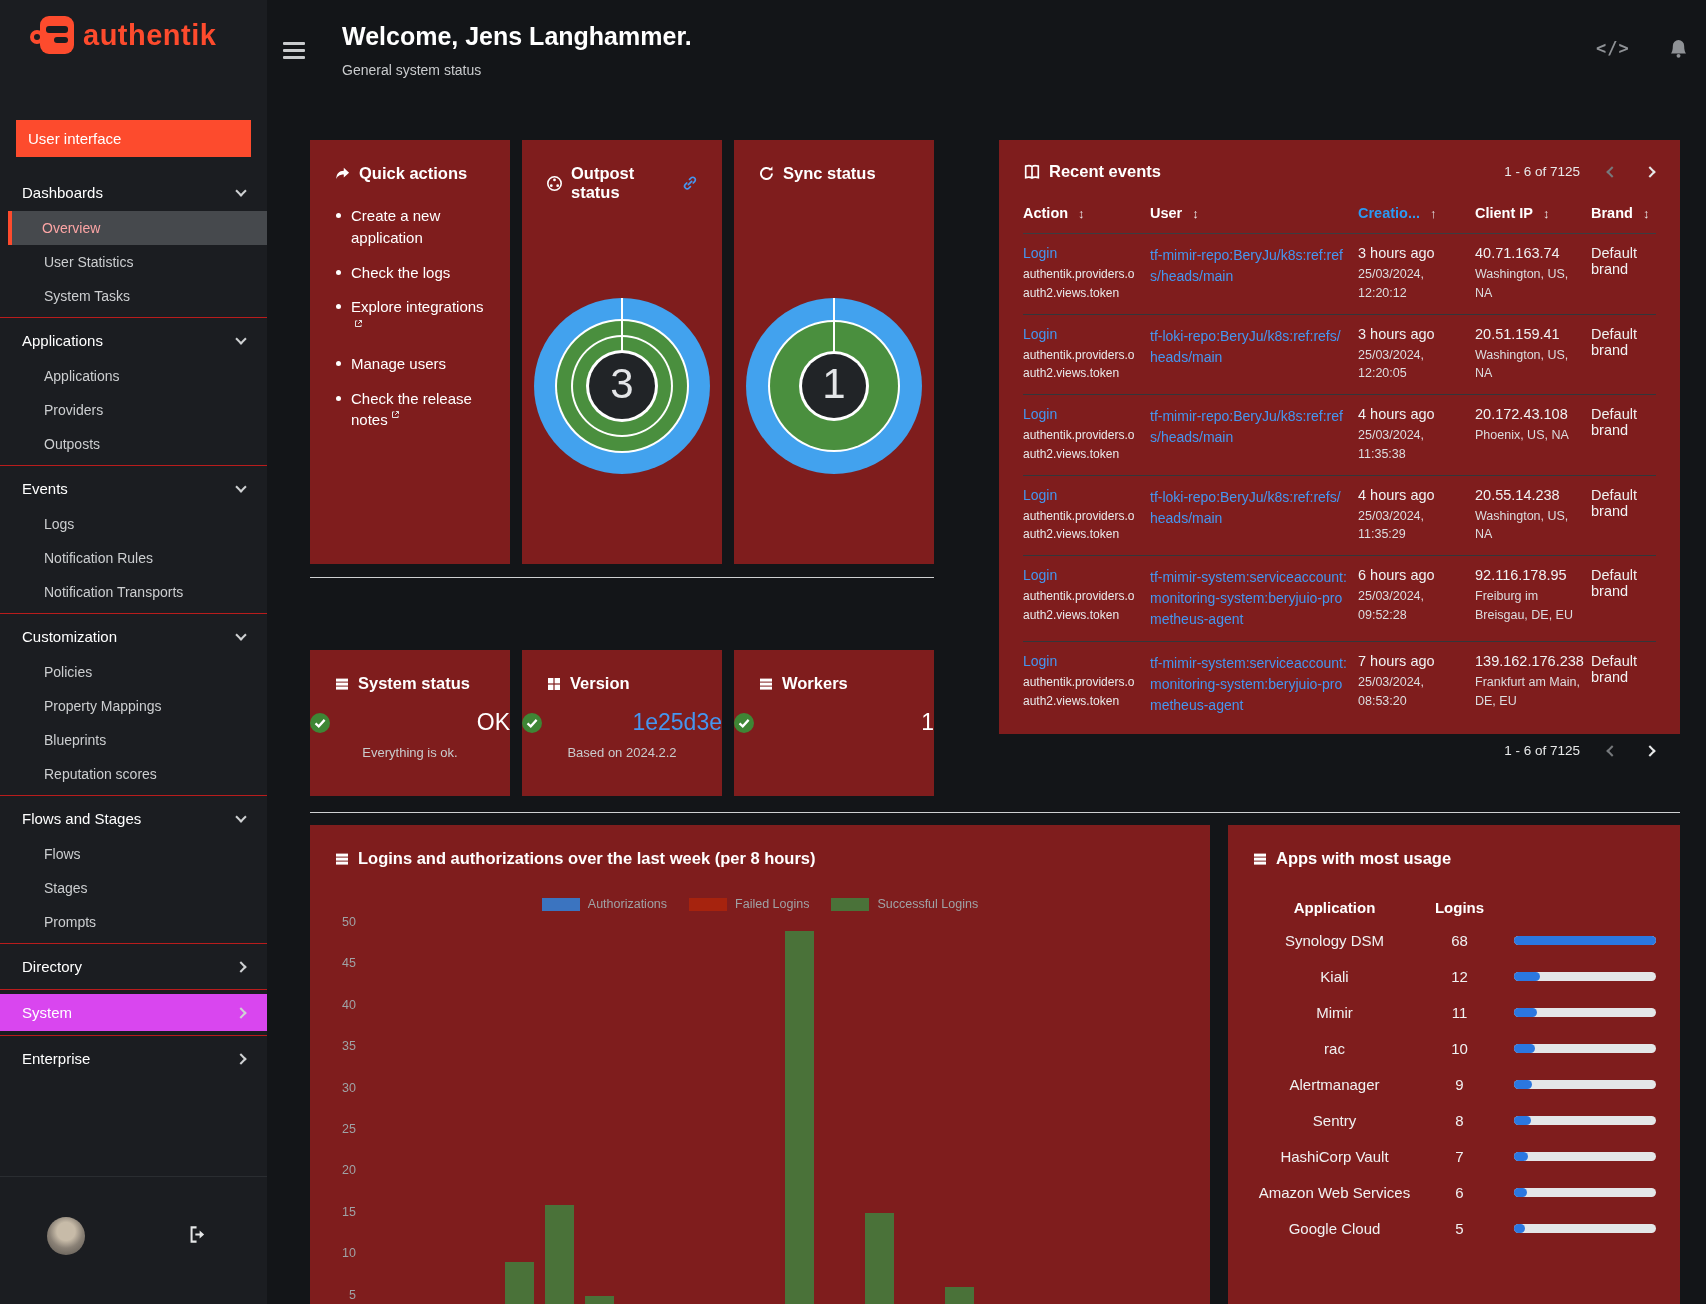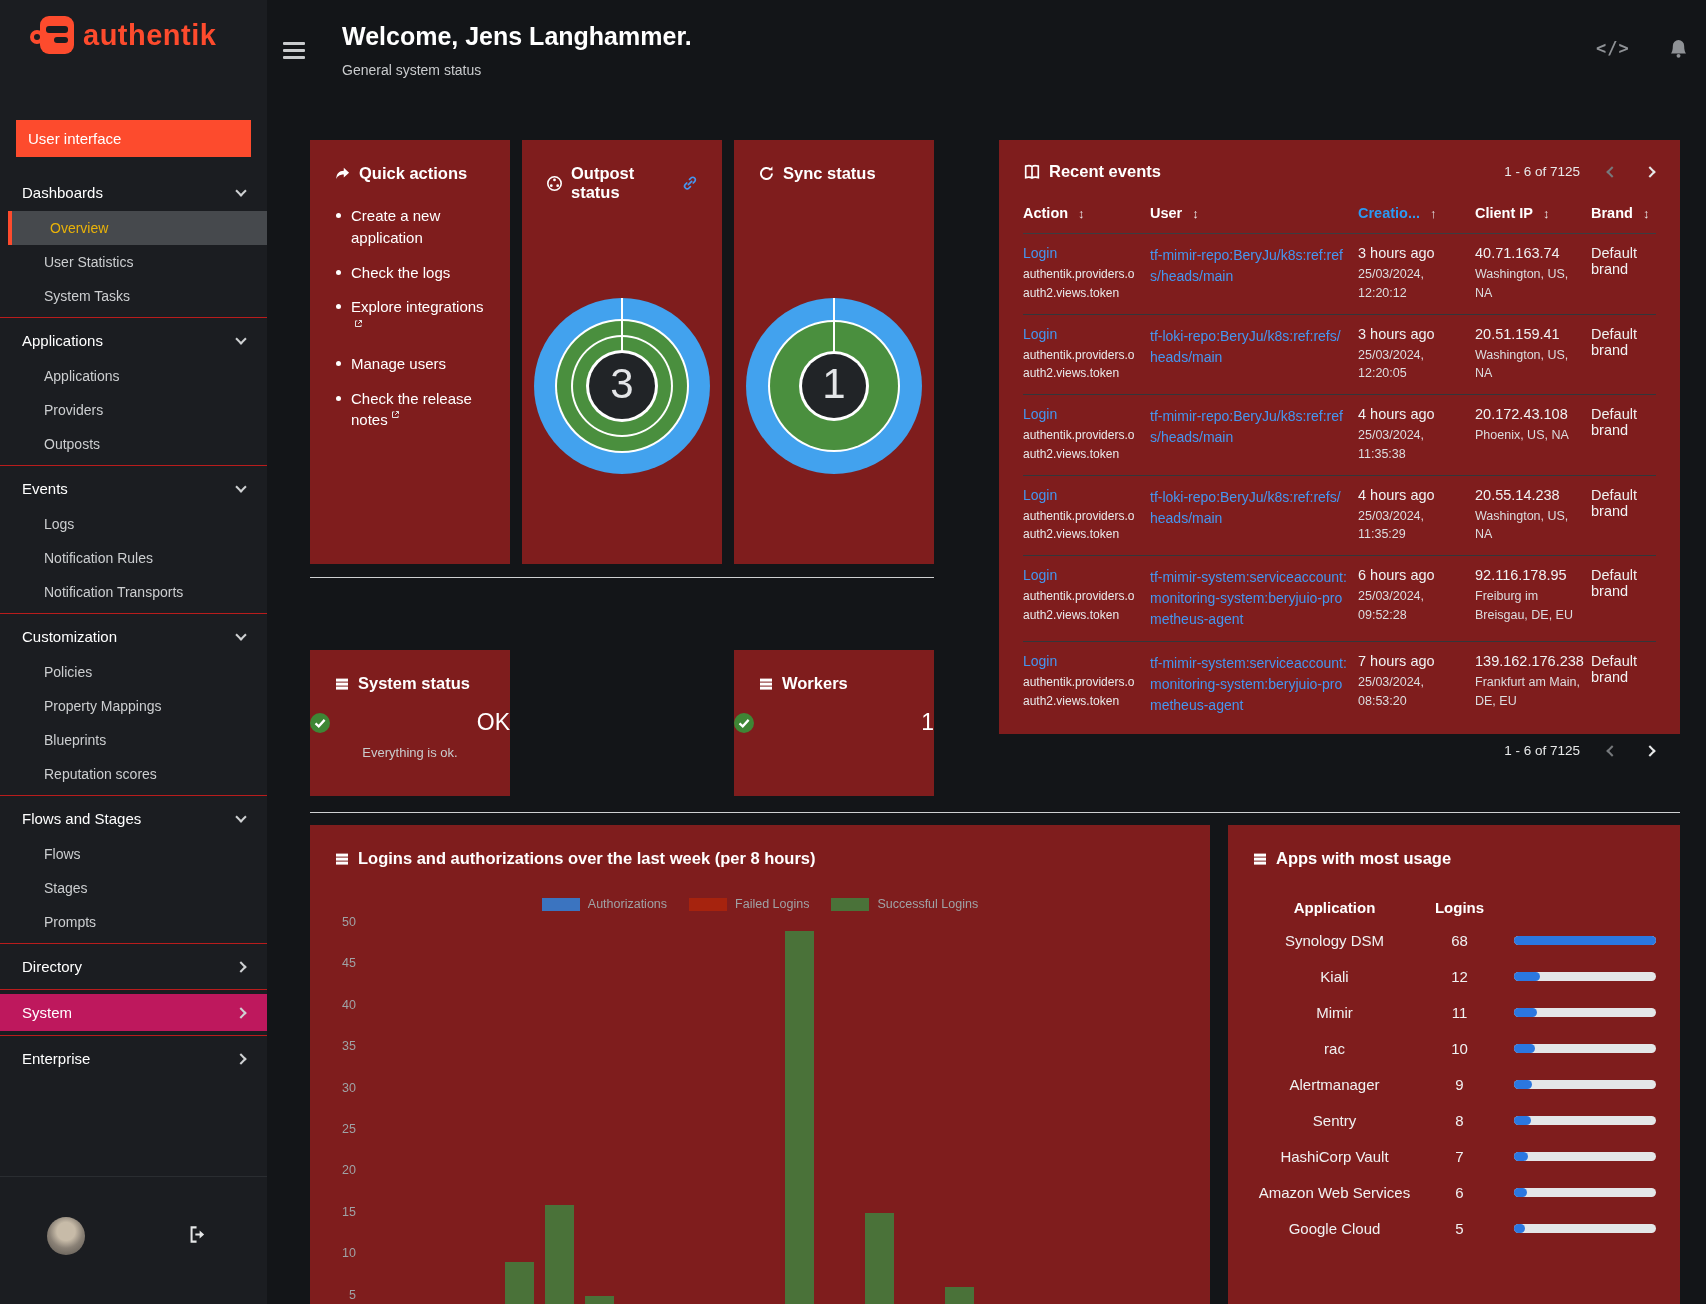--- a/index.html
+++ b/index.html
@@ -32,7 +32,7 @@
   .chev.right { transform:rotate(45deg); }
   .chev.left  { transform:rotate(-135deg); }
   .item { height:34px; display:flex; align-items:center; padding-left:44px; font-size:14px; color:#ccced0; cursor:pointer; }
-  .item.active { background:#46494d; color:#eab308; border-left:4px solid var(--accent,#fd4b2d); padding-left:38px; margin-left:8px; }
+  .item.active { background:#46494d; color:#fca5a5; border-left:4px solid var(--accent,#fd4b2d); padding-left:30px; margin-left:8px; }
   .side-footer { position:absolute; bottom:0; left:0; right:0; height:128px; border-top:1px solid #2a2d31; }
   .avatar { position:absolute; left:47px; top:40px; width:38px; height:38px; border-radius:50%;
             background:radial-gradient(circle at 50% 38%, #c7bba8 0 30%, #8a8176 55%, #55504a 100%); cursor:pointer; }

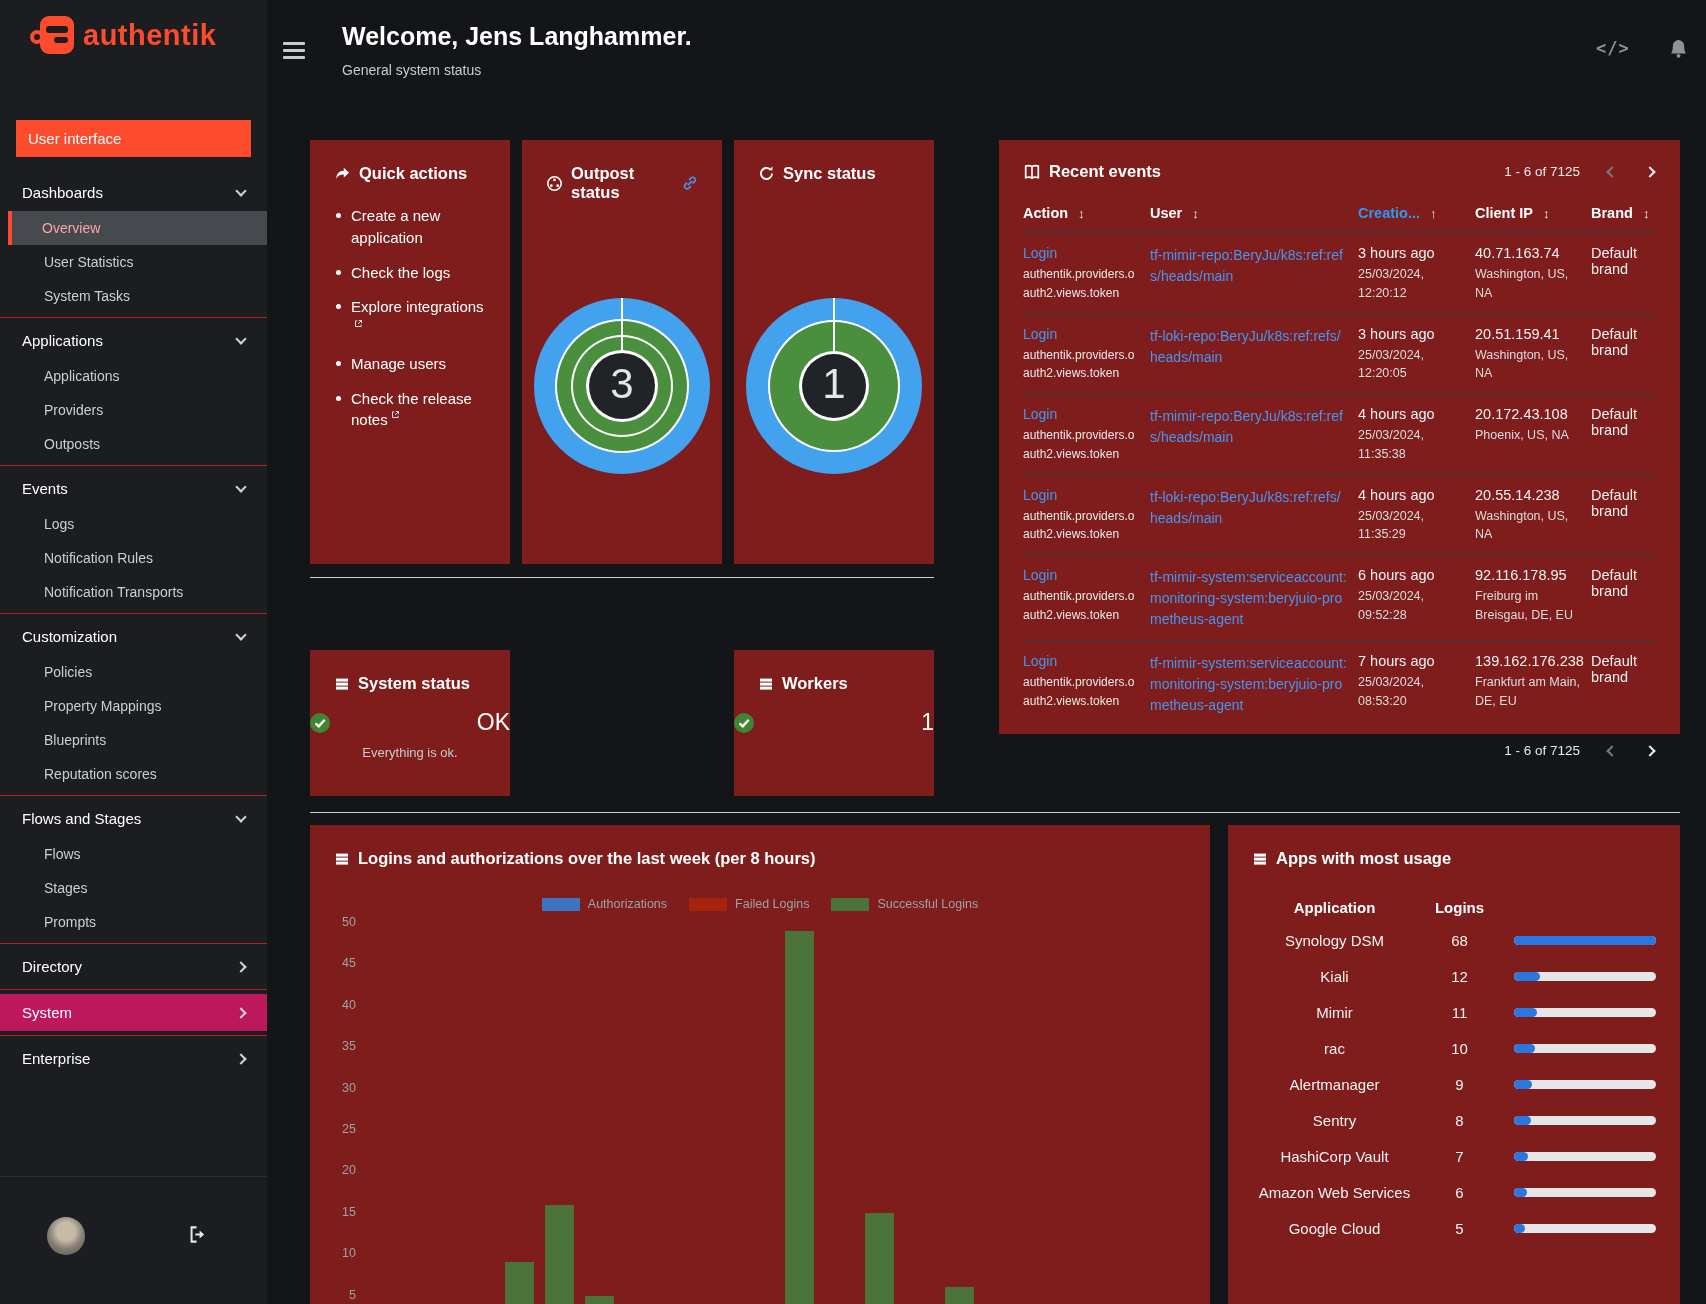--- a/index.html
+++ b/index.html
@@ -479,6 +479,29 @@
     <div class="stat-sub">Everything is ok.</div>
   </section>
 
+  <section class="card version">
+    <div class="stat-head card-title">
+      <span class="ticon">
+        <svg viewBox="0 0 16 16" width="16" height="16">
+            <rect x="2" y="2" width="5.4" height="5.4" fill="currentColor"></rect>
+            <rect x="8.6" y="2" width="5.4" height="5.4" fill="currentColor"></rect>
+            <rect x="2" y="8.6" width="5.4" height="5.4" fill="currentColor"></rect>
+            <rect x="8.6" y="8.6" width="5.4" height="5.4" fill="currentColor"></rect>
+          </svg>
+      </span>
+      <span>Version</span>
+    </div>
+    <div class="stat-value">
+      <span class="ticon">
+        <svg viewBox="0 0 16 16" width="20" height="20">
+            <circle cx="8" cy="8" r="8" fill="#3e8635"></circle>
+            <path d="M4.4 8.3 L7 10.7 L11.7 5.5" stroke="#fff" stroke-width="1.8" fill="none"></path>
+          </svg>
+      </span>
+      <a class="link">1e25d3e</a>
+    </div>
+    <div class="stat-sub">Based on 2024.2.2</div>
+  </section>
 
   <section class="card workers">
     <div class="stat-head card-title">

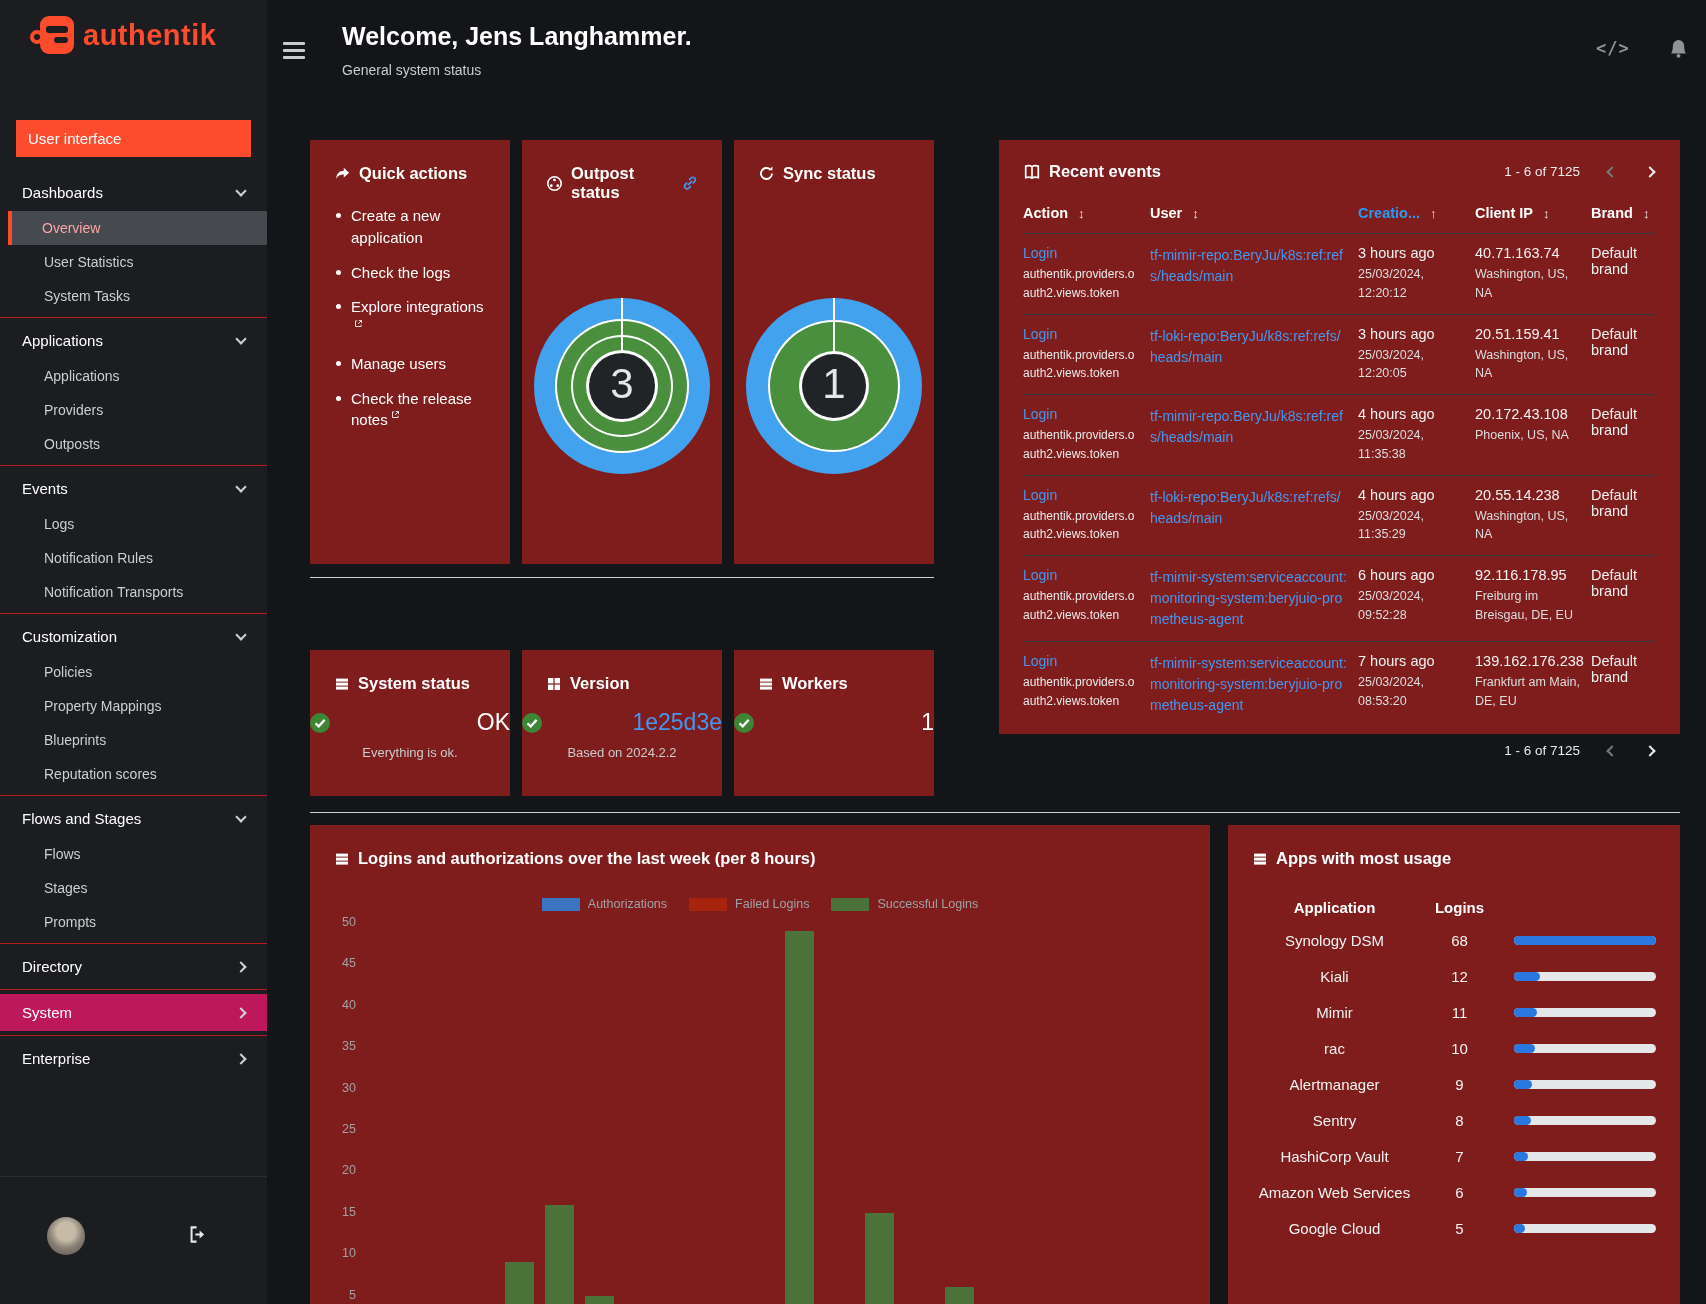--- a/index.html
+++ b/index.html
@@ -26,7 +26,7 @@
   .group { border-top:1px solid #b91c1c; padding:4px 0; }
   .group:first-child { border-top:none; }
   .group-header { height:37px; display:flex; align-items:center; justify-content:space-between; padding:0 22px; color:#fff; font-size:15px; cursor:pointer; }
-  .group-header.highlighted { background:#be185d; }
+  .group-header.highlighted { background:#d946ef; }
   .chev { display:inline-block; width:8px; height:8px; border-top:2px solid #cfd1d3; border-right:2px solid #cfd1d3; }
   .chev.down  { transform:rotate(135deg); margin-top:-4px; }
   .chev.right { transform:rotate(45deg); }

